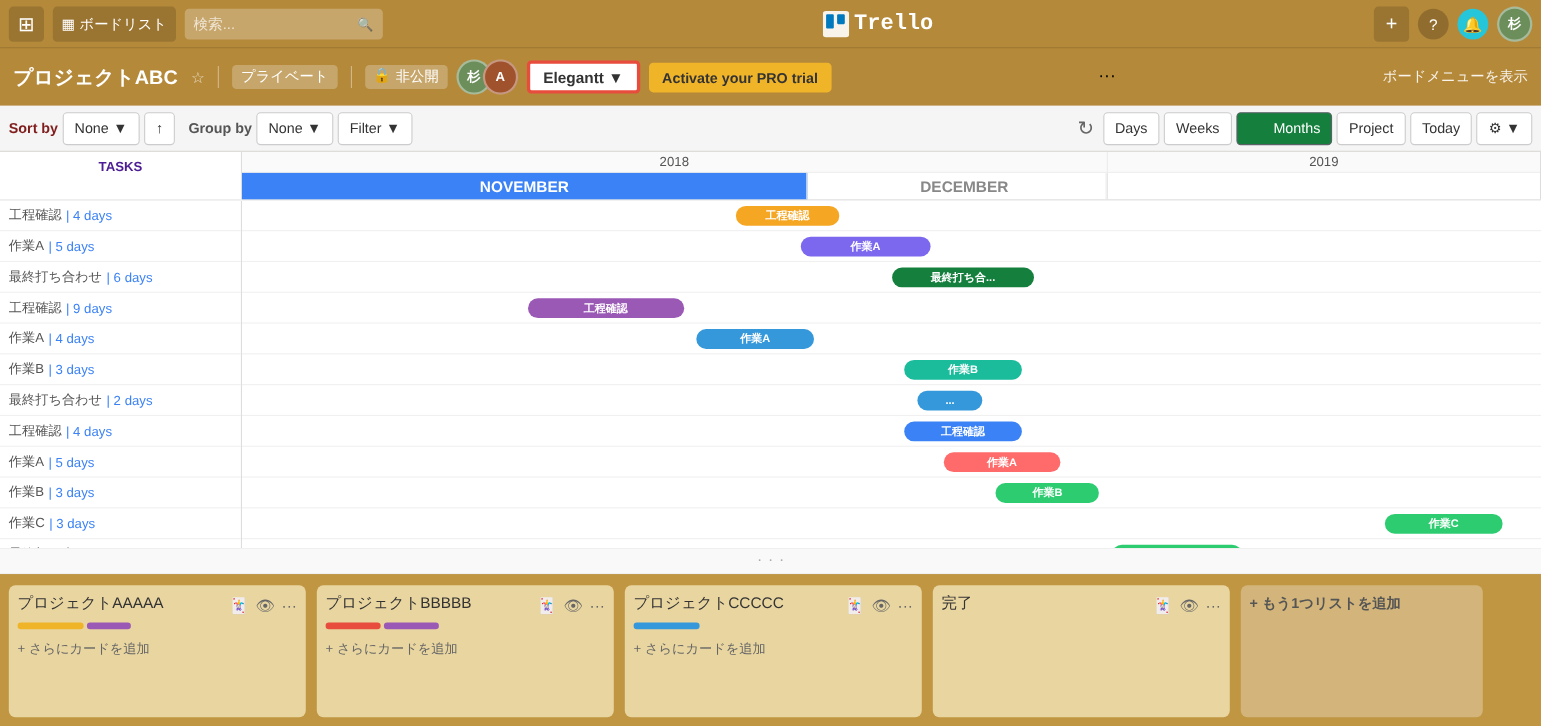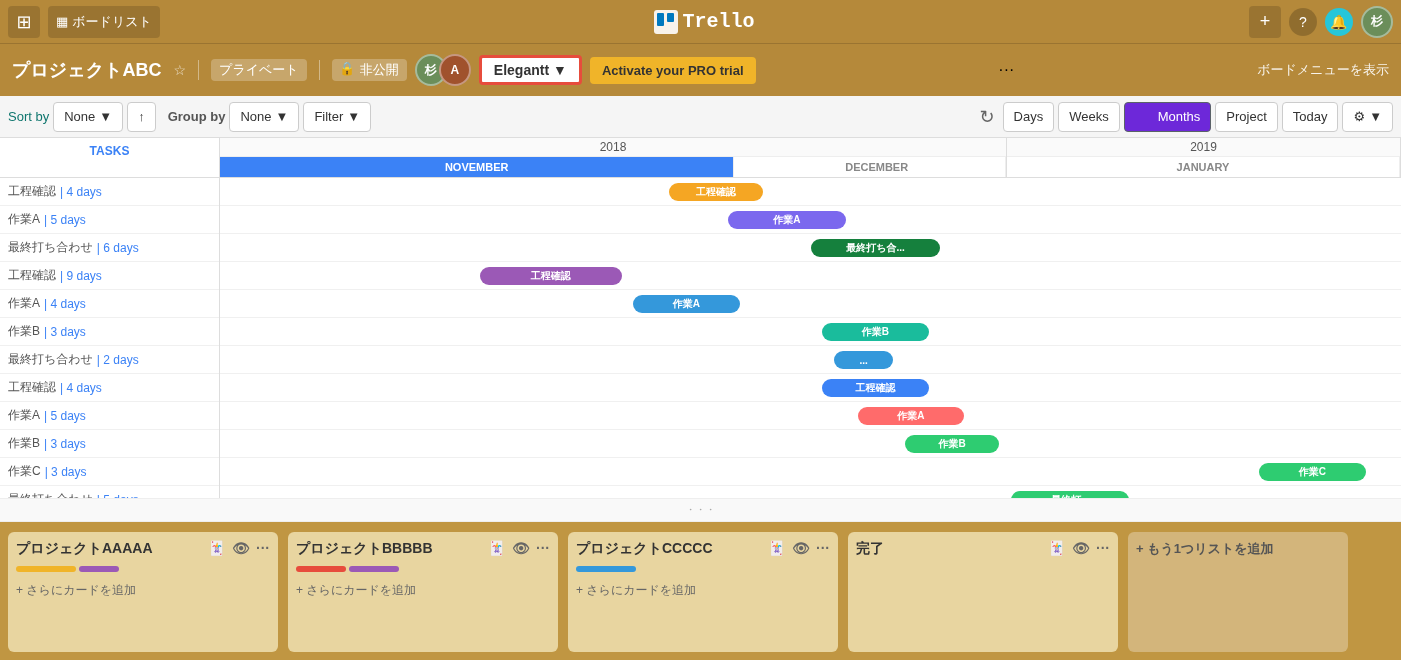--- a/index.html
+++ b/index.html
@@ -191,6 +191,10 @@
       <span>▦</span>
       <span>ボードリスト</span>
     </button>
+    <div style="position:relative;">
+      <input class="search-bar" type="text" placeholder="検索..." style="">
+      <span style="position:absolute;right:8px;top:50%;transform:translateY(-50%);color:rgba(255,255,255,0.7);font-size:12px;">🔍</span>
+    </div>
   </div>
   <div class="top-nav-center">
     <div class="trello-logo">

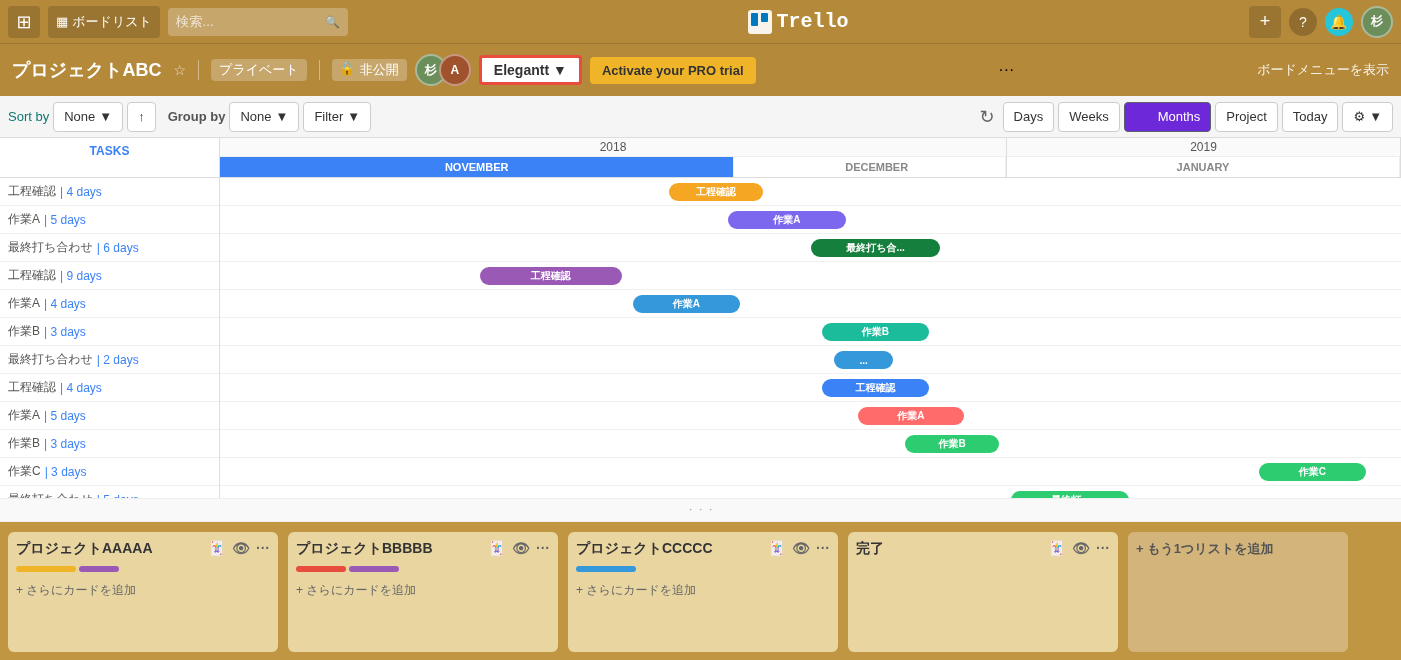--- a/index.html
+++ b/index.html
@@ -242,7 +242,7 @@
 </div>
 
 <div class="toolbar">
-  <span style="font-size:13px;color:#0f766e;font-weight:normal;">Sort by</span>
+  <span style="font-size:13px;color:#7f1d1d;font-weight:bold;">Sort by</span>
   <button class="toolbar-btn">
     <span>None</span>
     <span>▼</span>

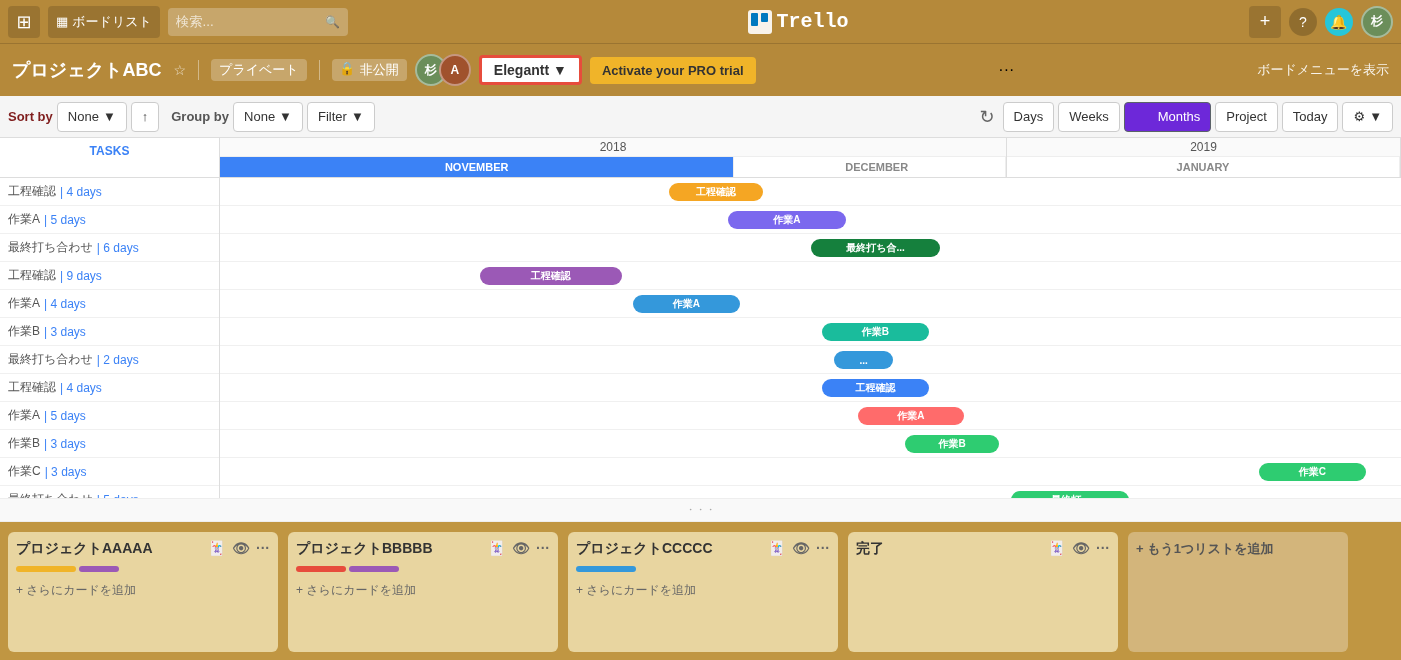--- a/index.html
+++ b/index.html
@@ -92,7 +92,7 @@
       padding: 4px 10px; font-size: 13px; cursor: pointer; display: flex; align-items: center; gap: 4px;
       height: 30px; color: #333;
     }
-    .toolbar-btn.active { background: #6d28d9; color: white; border-color: #5a6268; padding-left: 33px; }
+    .toolbar-btn.active { background: #15803d; color: white; border-color: #5a6268; padding-left: 33px; }
     .toolbar-separator { flex: 1; }
     .refresh-btn {
       background: transparent; border: none; cursor: pointer; font-size: 18px; color: #666; padding: 4px;

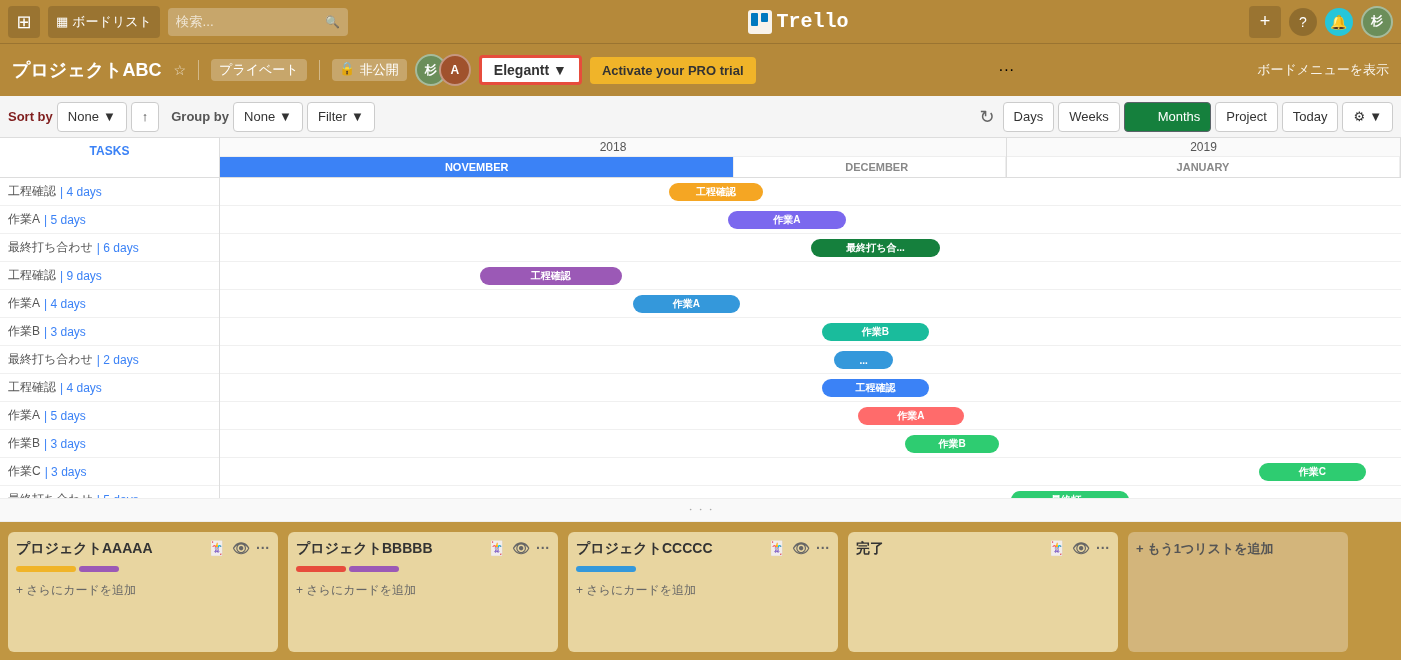--- a/index.html
+++ b/index.html
@@ -108,7 +108,7 @@
     }
     .gantt-tasks-col-header {
       width: 220px; min-width: 220px; background: white;
-      padding: 6px 8px; font-size: 12px; font-weight: bold; color: #3b82f6;
+      padding: 6px 8px; font-size: 12px; font-weight: bold; color: #4c1d95;
       border-right: 1px solid #ddd; text-align: center;
     }
     .gantt-year-block {

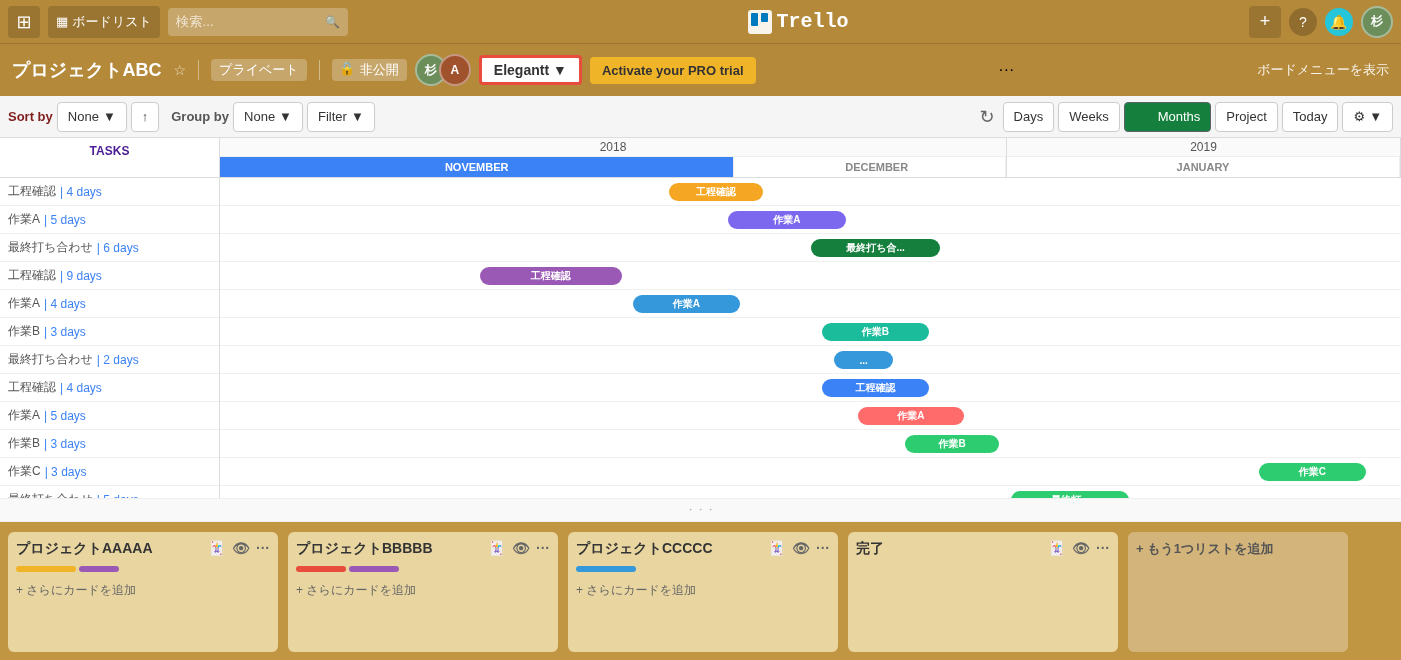--- a/index.html
+++ b/index.html
@@ -120,7 +120,7 @@
     }
     .gantt-months-row { display: flex; }
     .gantt-month {
-      flex: 1; text-align: center; font-size: 11px; font-weight: bold; padding: 4px 0;
+      flex: 1; text-align: center; font-size: 14px; font-weight: bold; padding: 4px 0;
       border-right: 1px solid #eee;
     }
     .gantt-month.active { background: #3b82f6; color: white; }

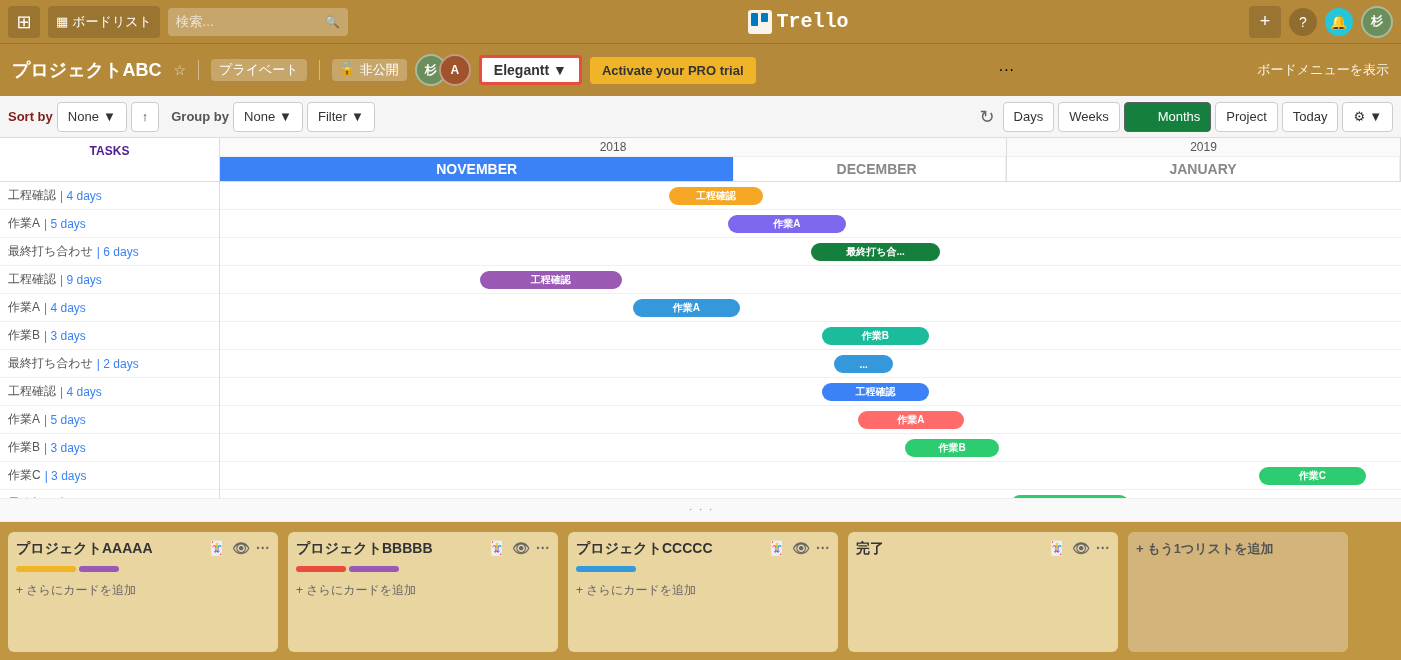--- a/index.html
+++ b/index.html
@@ -297,9 +297,6 @@
 
     <div class="gantt-year-block" style="flex:1;">
       <div class="gantt-year-label">2019</div>
-      <div class="gantt-months-row">
-        <div class="gantt-month jan" style="flex:1;">JANUARY</div>
-      </div>
     </div>
   </div>
 

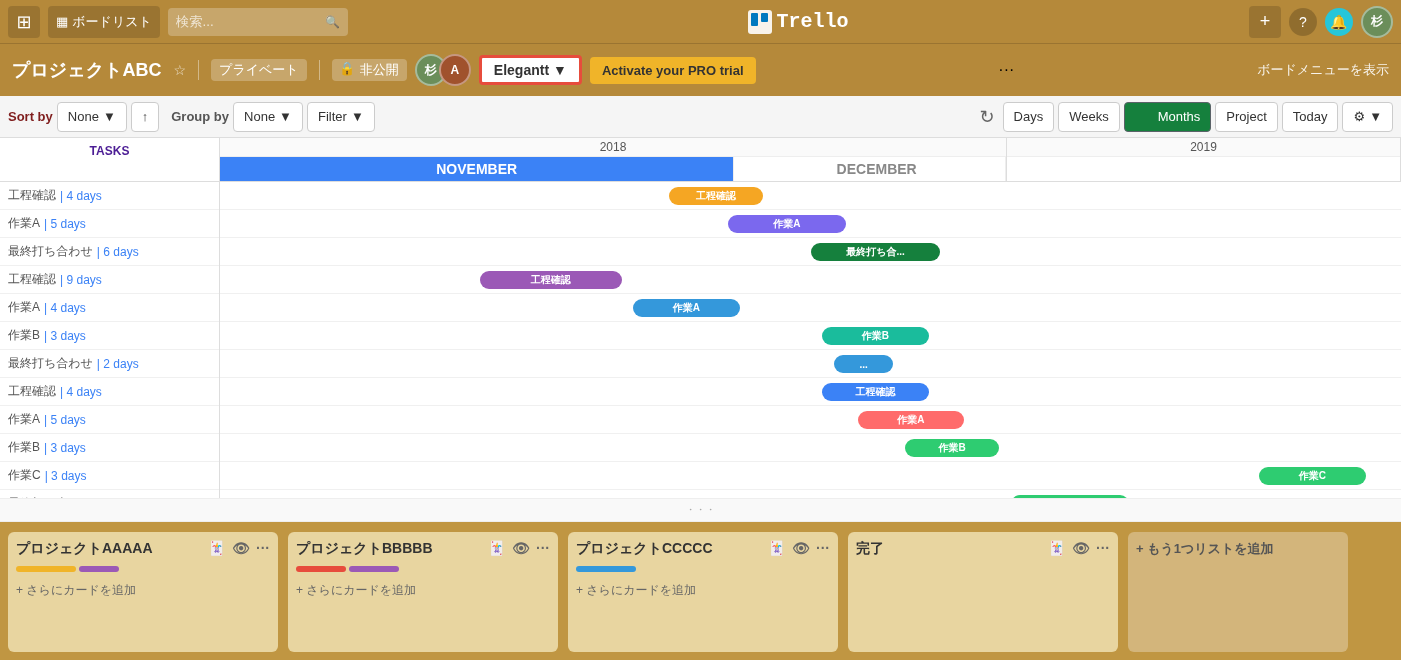--- a/index.html
+++ b/index.html
@@ -159,8 +159,8 @@
       width: 270px; min-height: 120px; display: flex; flex-direction: column; gap: 6px;
     }
     .board-list-title {
-      font-size: 14px; font-weight: bold; color: #333;
-      display: flex; align-items: flex-start; justify-content: space-between;
+      font-size: 14px; font-weight: normal; color: #333;
+      display: flex; align-items: flex-end; justify-content: space-between;
     }
     .board-list-title-text { display: flex; align-items: center; gap: 6px; }
     .board-list-icons { display: flex; align-items: center; gap: 6px; color: #666; font-size: 14px; }

